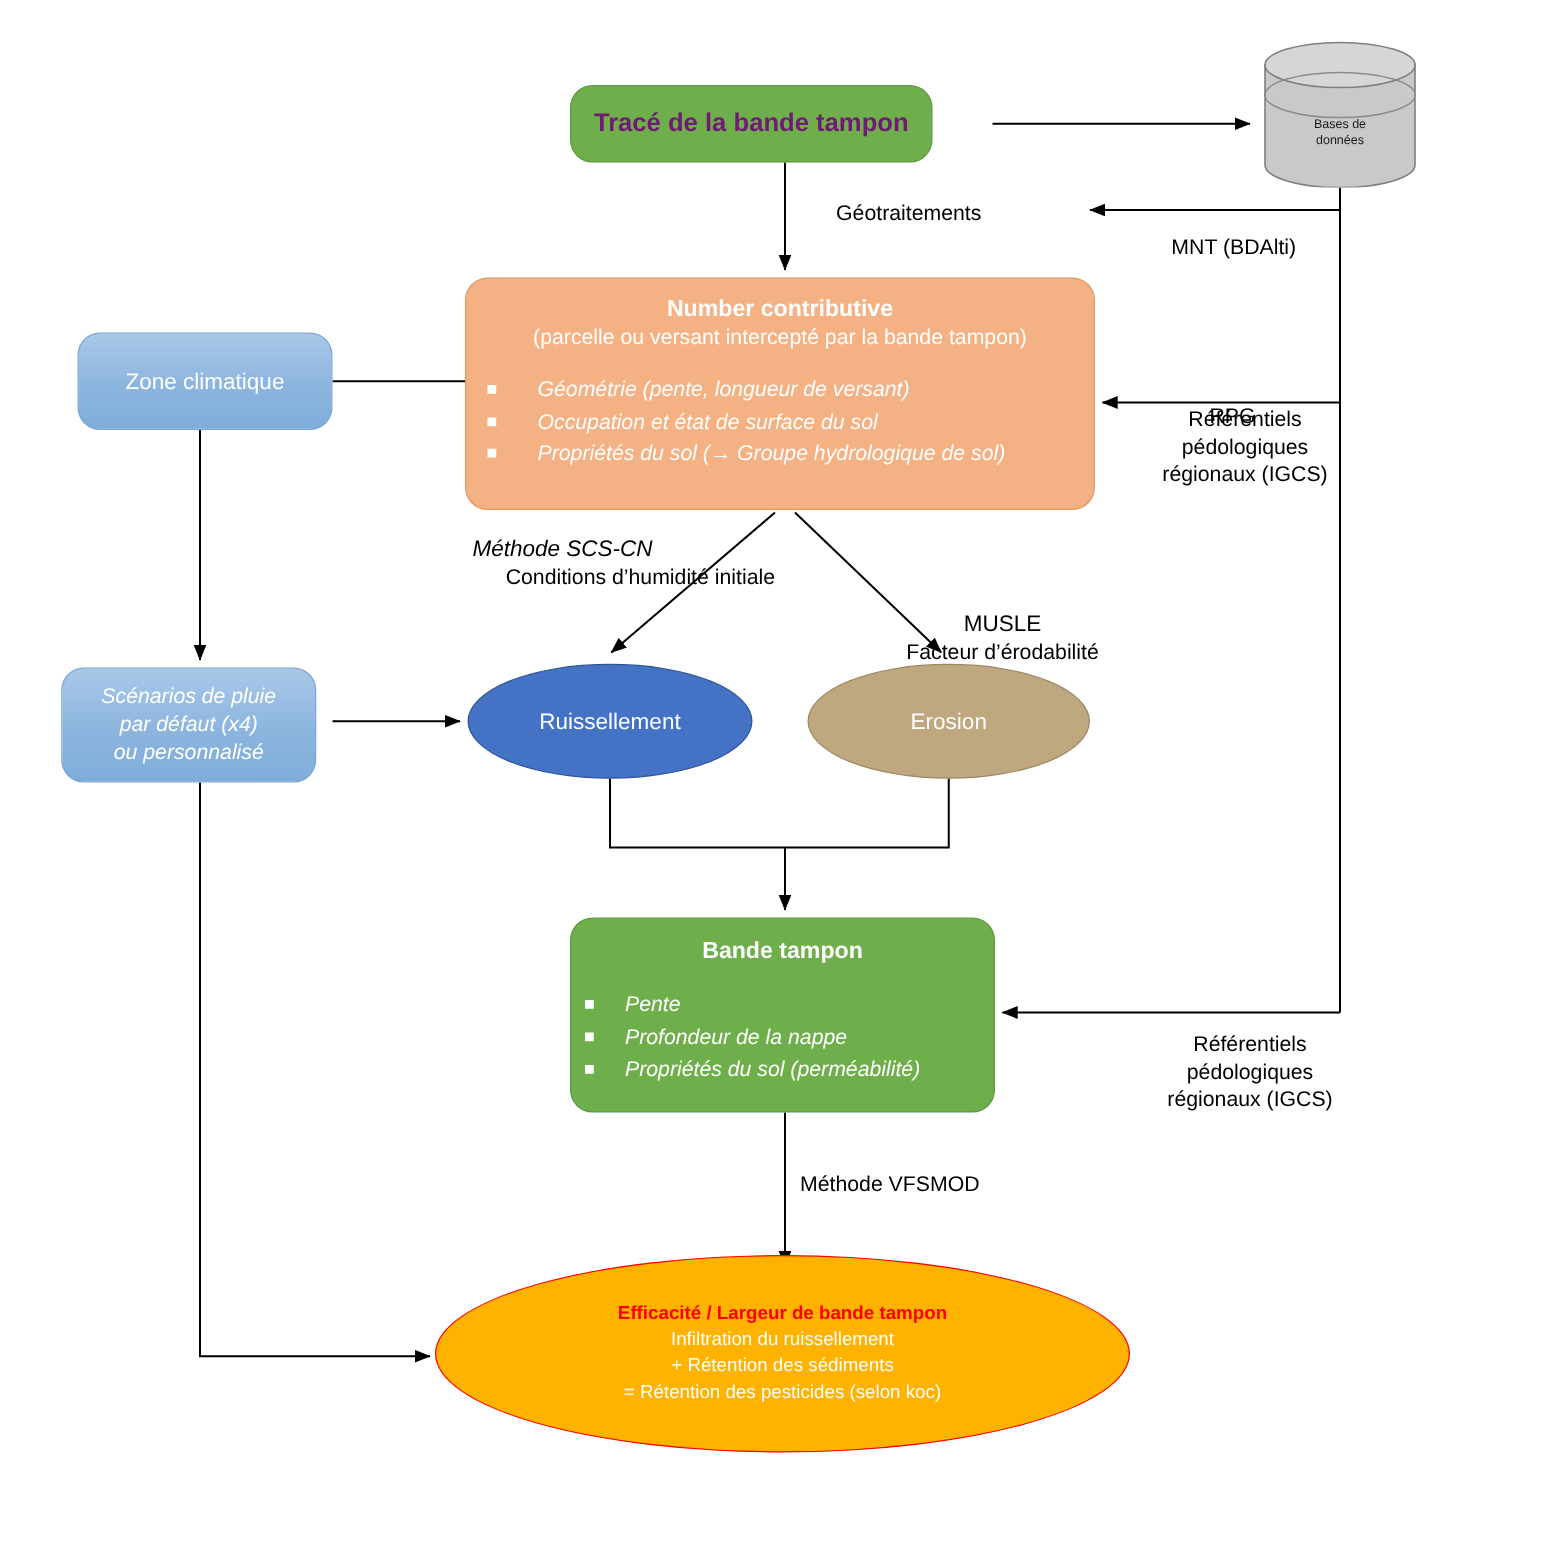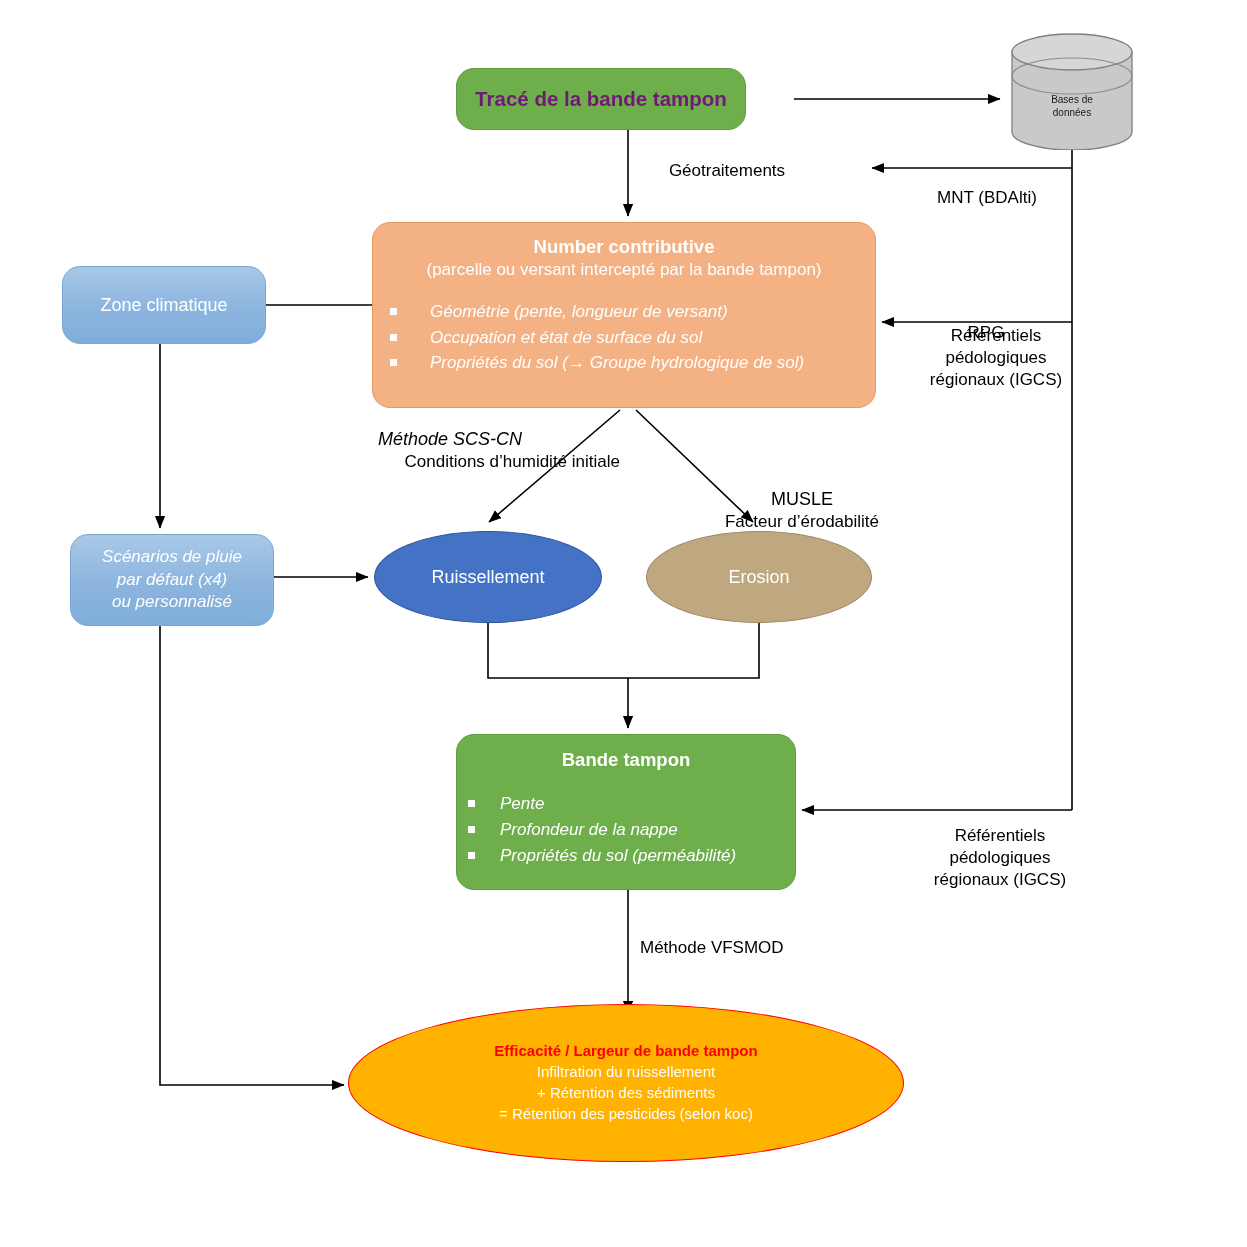--- a/index.html
+++ b/index.html
@@ -37,7 +37,7 @@
   #zone .ttl{font-size:18px;}
 
   
-  #scen{left:70px;top:534px;width:204px;height:92px;
+  #scen{left:49px;top:534px;width:204px;height:92px;
         background:linear-gradient(180deg,#a9c8e8 0%,#8cb5de 55%,#7fadda 100%);
         border:1px solid #7aa6d2;color:#fff;}
   #scen .ttl{font-size:17px;font-style:italic;line-height:1.35;}

